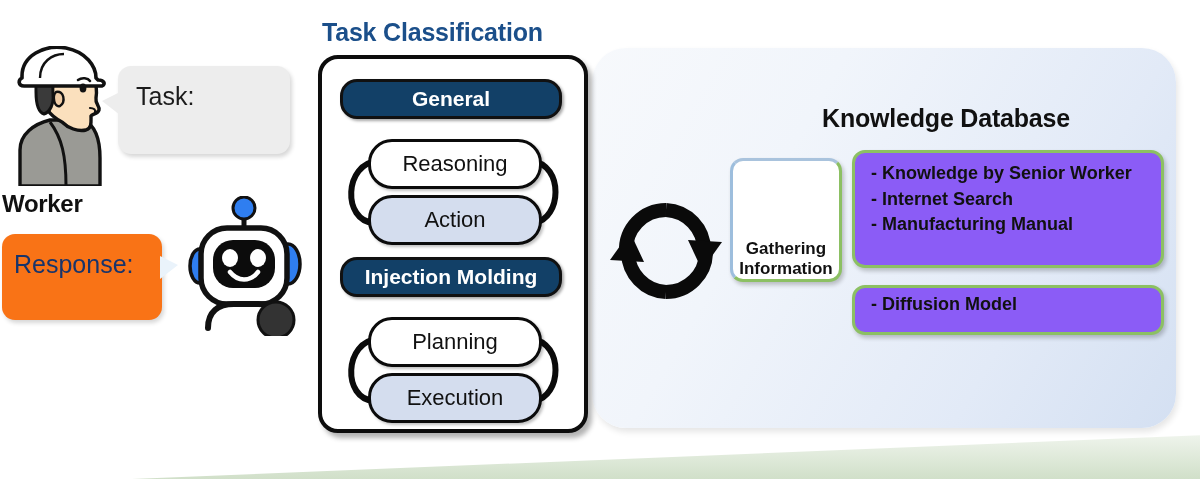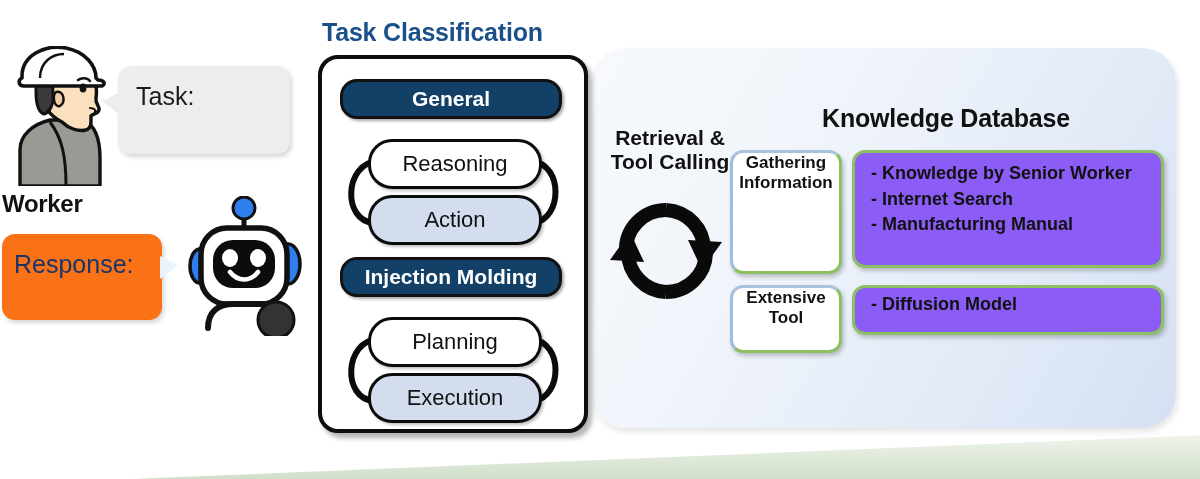--- a/index.html
+++ b/index.html
@@ -230,10 +230,6 @@
     </div>
   </div>
 
-  <div class="rtc-title">
-    <div>Retrieval &amp;</div>
-    <div>Tool Calling</div>
-  </div>
 
   <div class="rtc-icon">
     <svg viewBox="0 0 124 110" width="124" height="110">

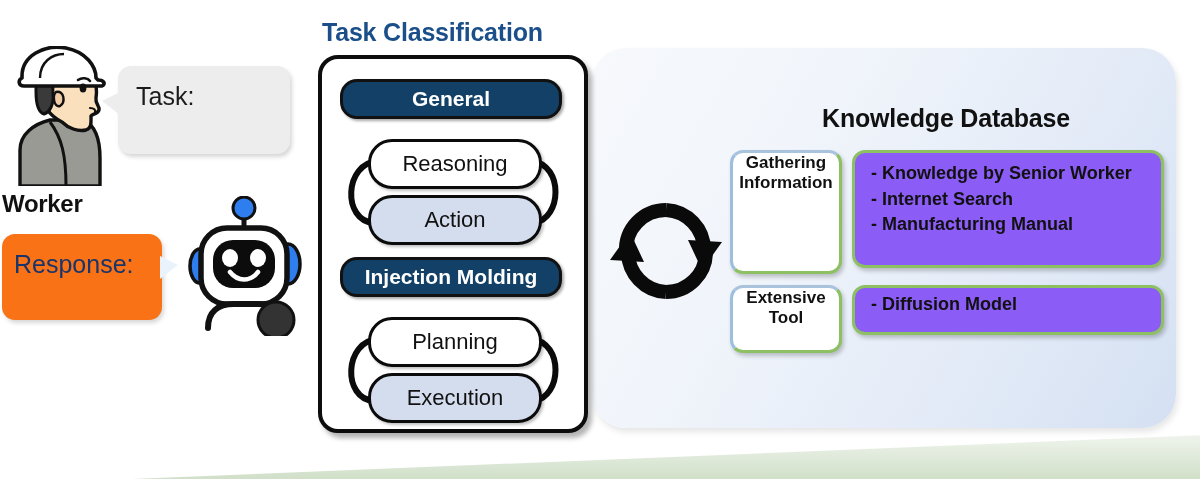--- a/index.html
+++ b/index.html
@@ -115,8 +115,8 @@
     border:3px solid #8cc063;
     border-top-color:#a9c3dd;border-left-color:#9dbedd;
     box-shadow:2px 3px 4px rgba(0,0,0,0.22);
-    display:flex;align-items:flex-start;justify-content:center;
-    text-align:center;font-size:17px;font-weight:bold;color:#111;line-height:1.18;
+    display:flex;align-items:flex-end;justify-content:center;
+    text-align:center;font-size:17px;font-weight:bold;color:#111;line-height:1.18;margin-top:8px;
   }
   .kd-right-box{
     position:absolute;

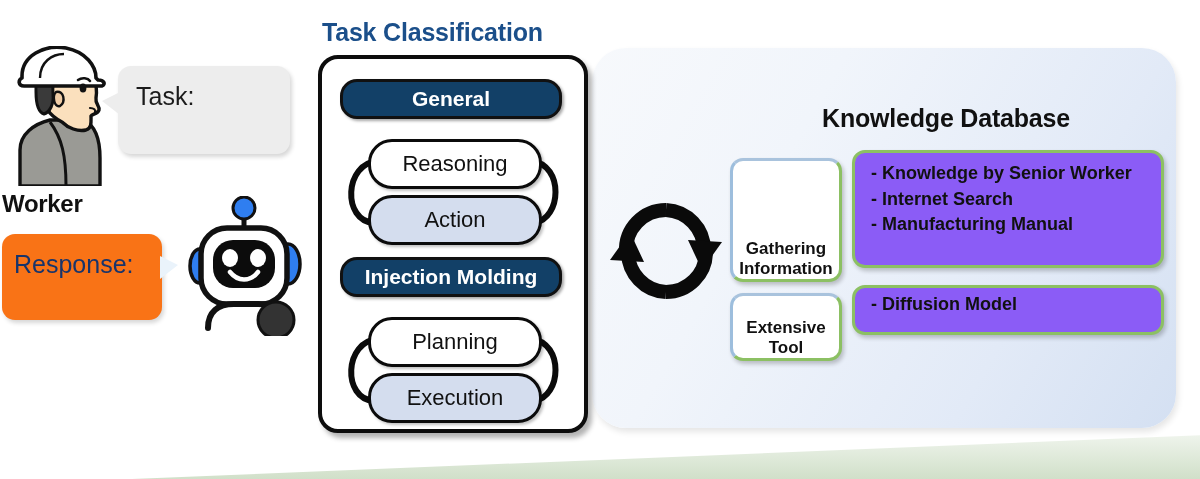--- a/index.html
+++ b/index.html
@@ -256,12 +256,6 @@
     <div class="ln">- Manufacturing Manual</div>
   </div>
 
-  <div class="kd-left-box" style="left:730px;top:285px;height:62px;">
-    <div>
-      <div>Extensive</div>
-      <div>Tool</div>
-    </div>
-  </div>
   <div class="kd-right-box" style="left:852px;top:285px;width:312px;height:50px;padding-top:4px;">
     <div class="ln">- Diffusion Model</div>
   </div>

